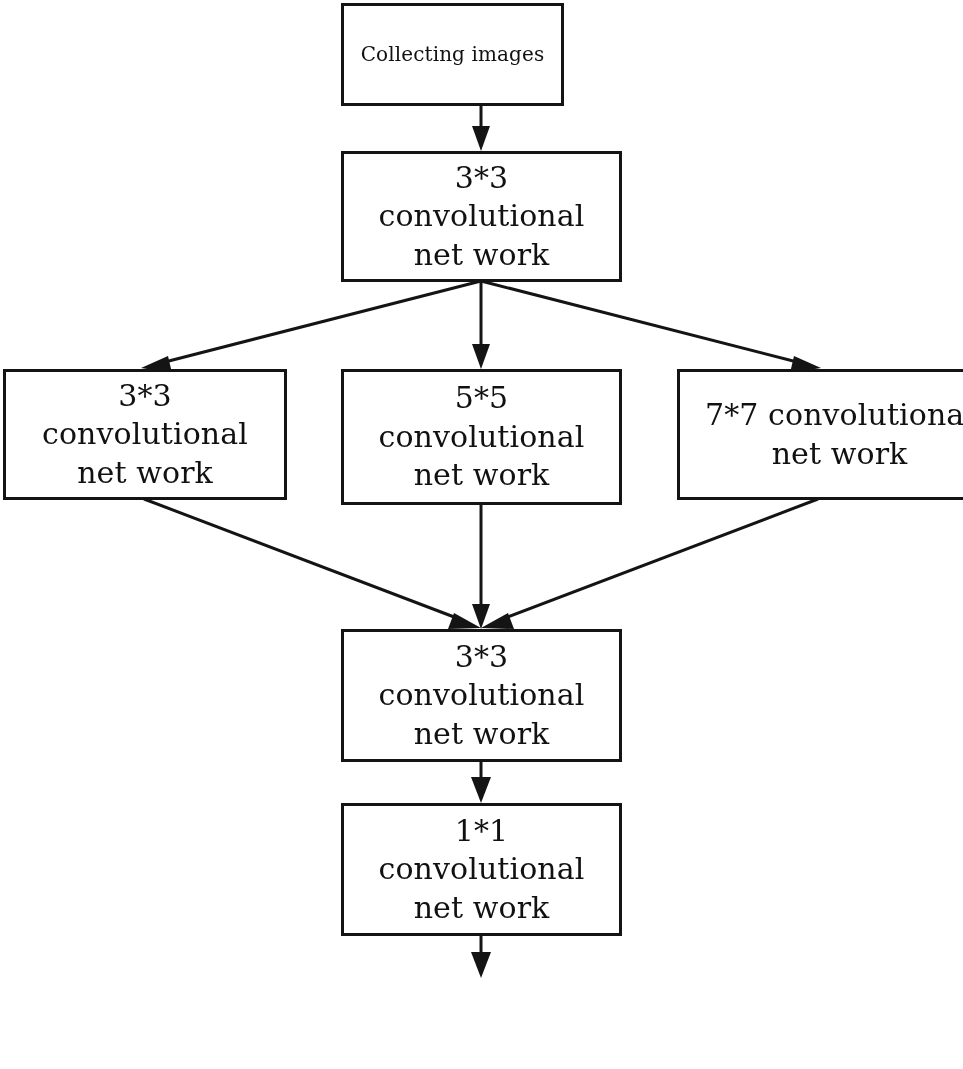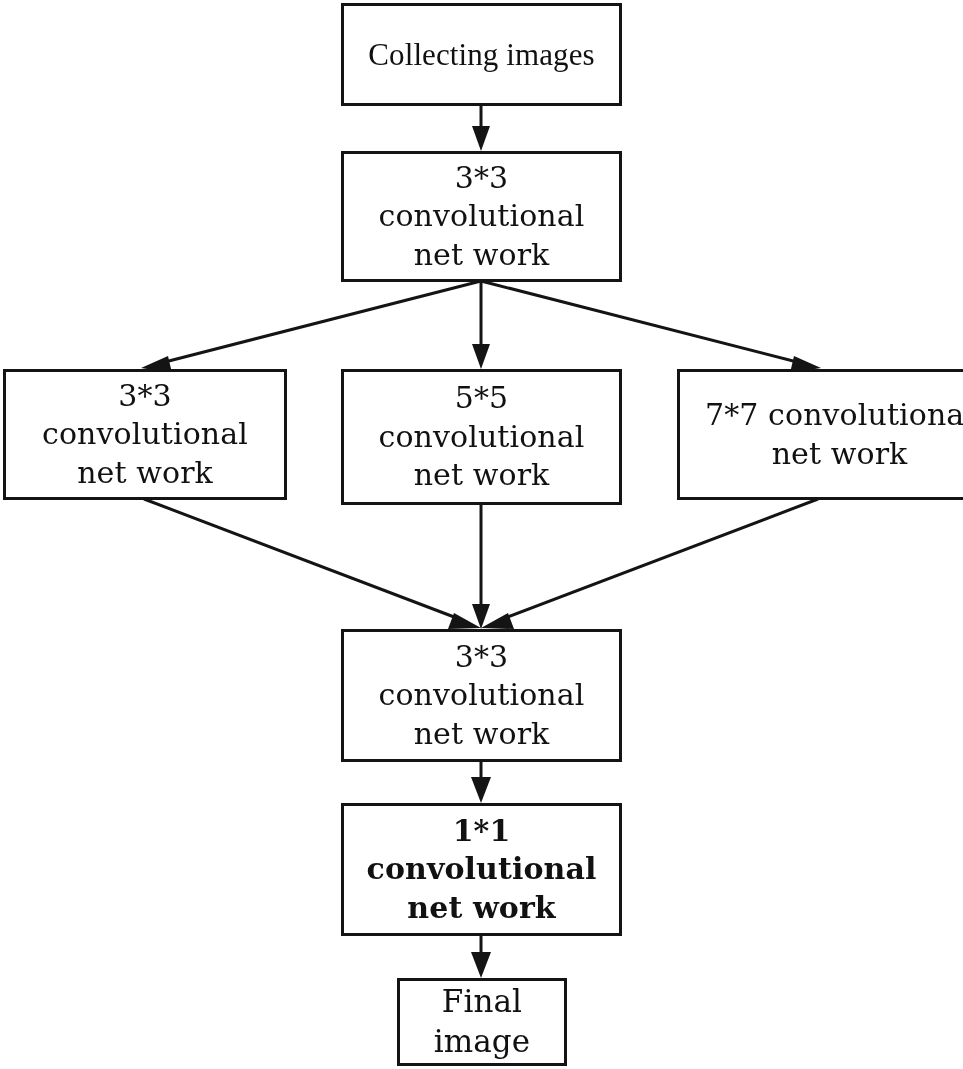--- a/index.html
+++ b/index.html
@@ -102,7 +102,7 @@
     </g>
   </svg>
 
-  <div class="node" style="left:341px; top:3px; width:281px; height:103px; font-size:31px;font-family:Liberation Serif, serif;">Collecting images</div>
+  <div class="node" style="left:341px; top:3px; width:223px; height:103px; font-size:20px;">Collecting images</div>
 
   <div class="node" style="left:341px; top:151px; width:281px; height:131px;">3*3 convolutional
 net work</div>

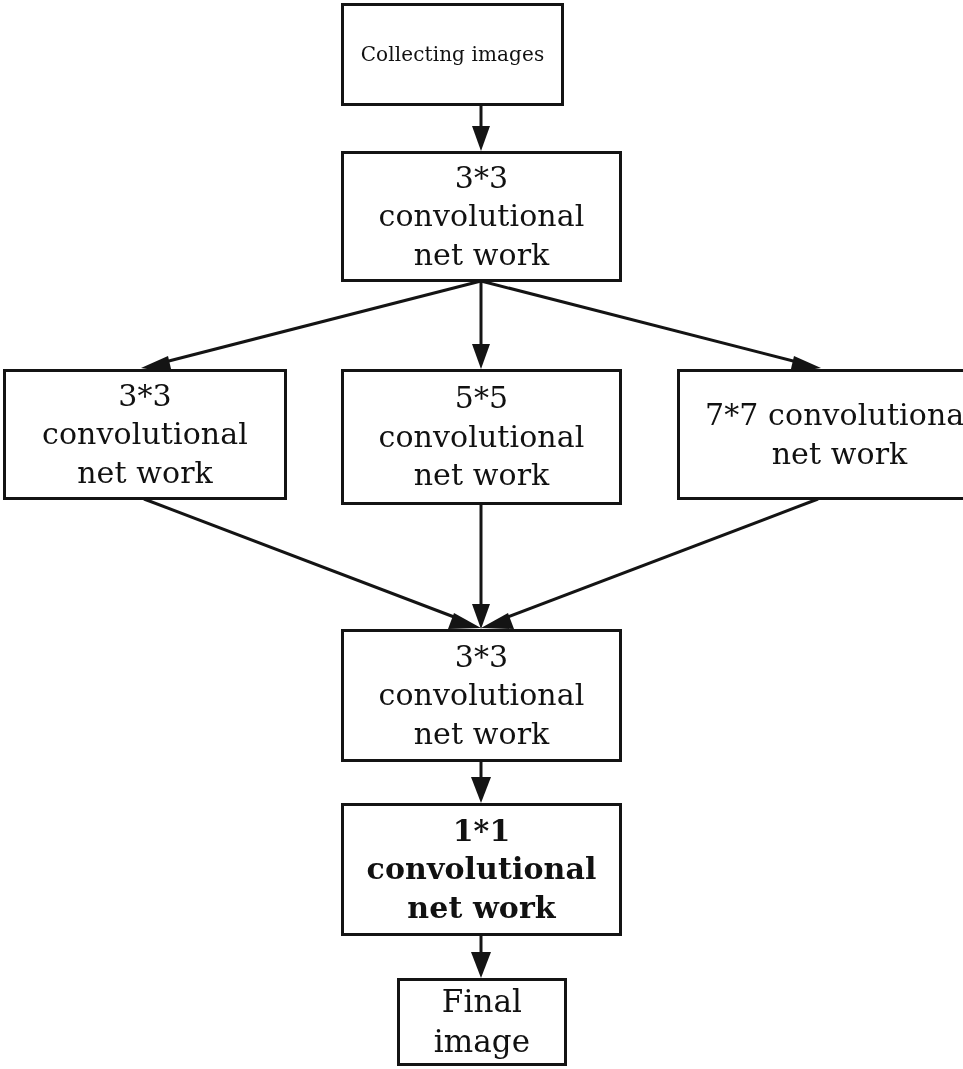--- a/index.html
+++ b/index.html
@@ -119,7 +119,7 @@
   <div class="node" style="left:341px; top:629px; width:281px; height:133px;">3*3 convolutional
 net work</div>
 
-  <div class="node" style="left:341px; top:803px; width:281px; height:133px;font-weight:bold;">1*1 convolutional
+  <div class="node" style="left:341px; top:803px; width:281px; height:133px;">1*1 convolutional
 net work</div>
 
   <div class="node" style="left:397px; top:978px; width:170px; height:88px; font-size:31px;">Final image</div>

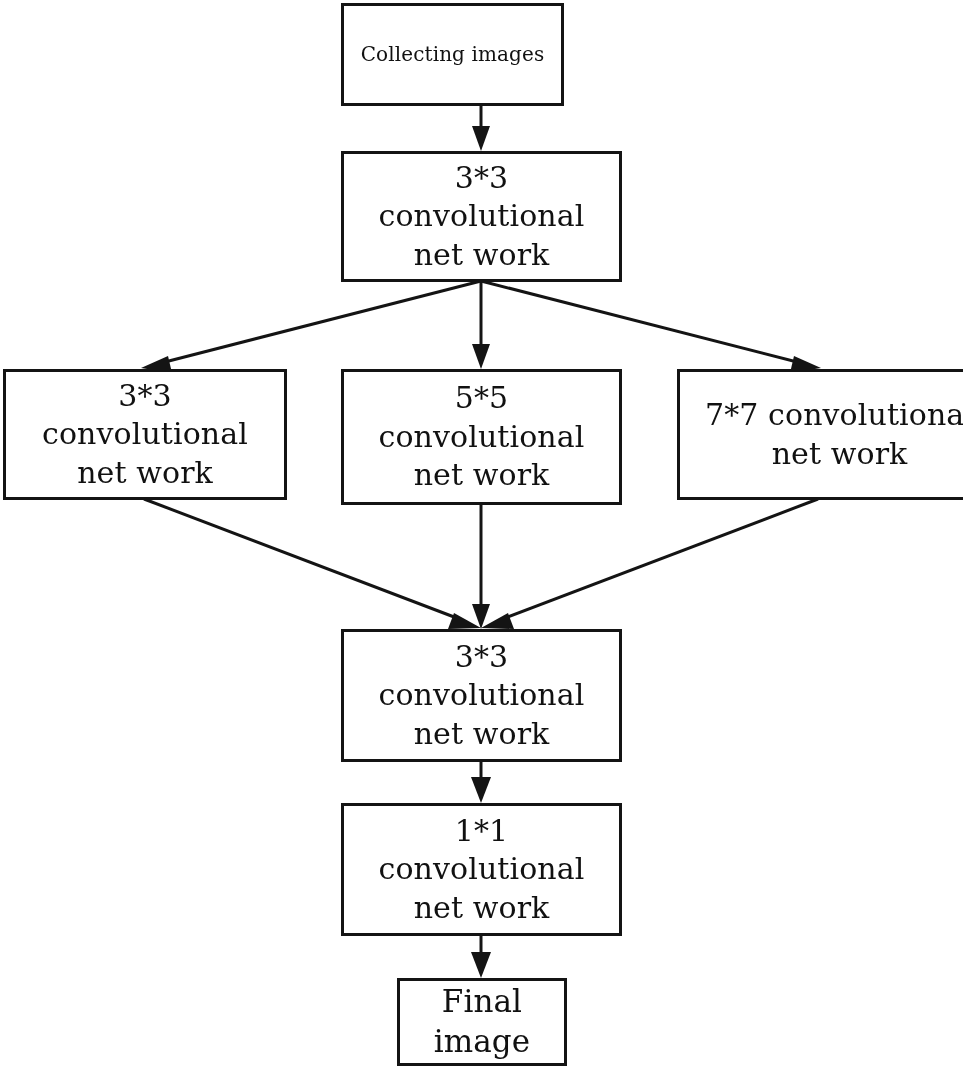--- a/index.html
+++ b/index.html
@@ -122,7 +122,6 @@
   <div class="node" style="left:341px; top:803px; width:281px; height:133px;">1*1 convolutional
 net work</div>
 
-  <div class="node" style="left:397px; top:978px; width:170px; height:88px; font-size:31px;">Final image</div>
 
 </div>
 

